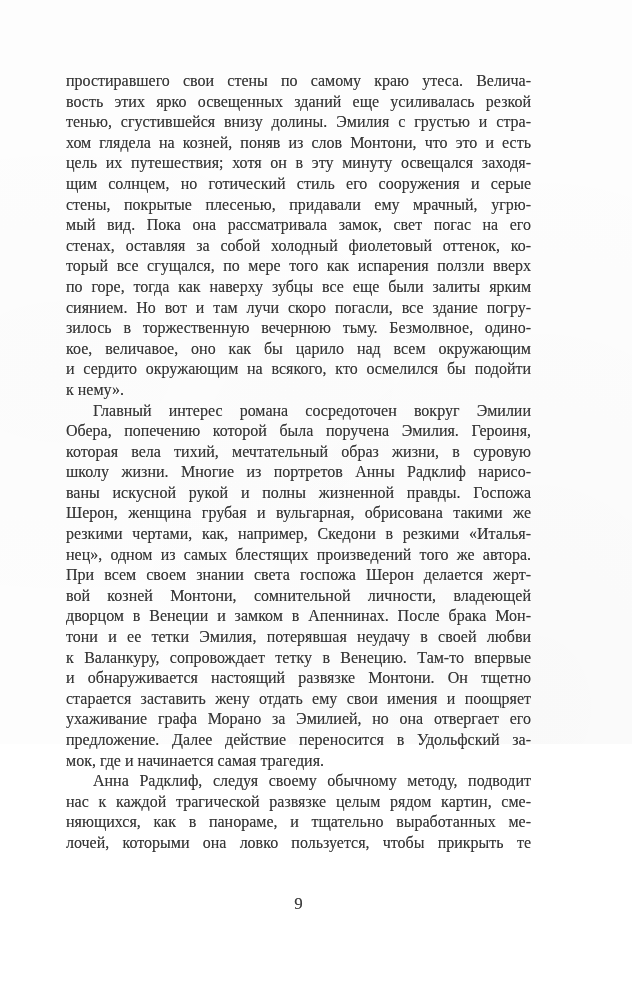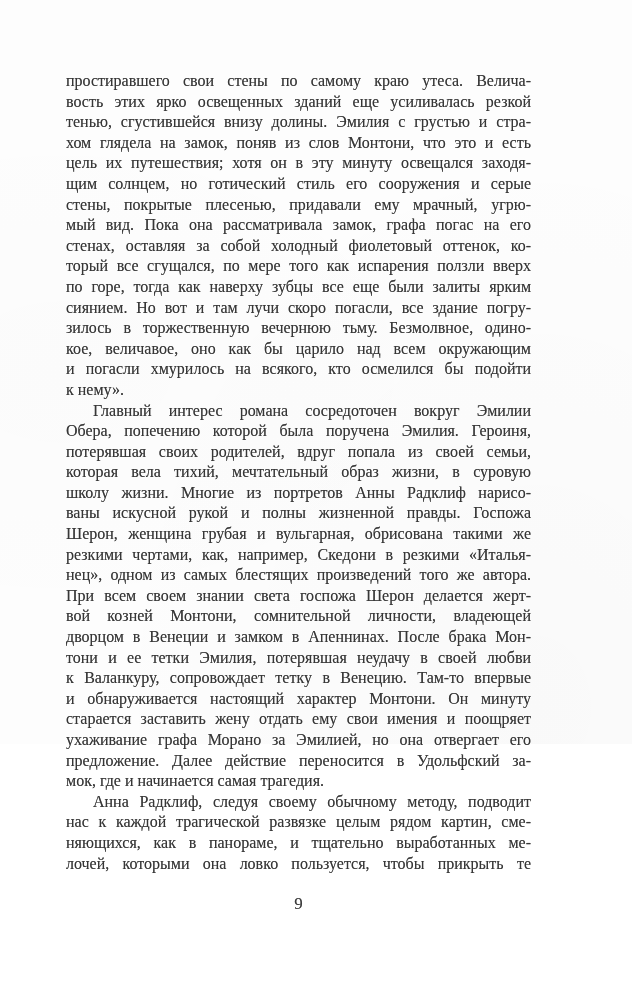--- a/index.html
+++ b/index.html
@@ -72,7 +72,7 @@
         <div class="text-line">простиравшего свои стены по самому краю утеса. Велича-</div>
         <div class="text-line">вость этих ярко освещенных зданий еще усиливалась резкой</div>
         <div class="text-line">тенью, сгустившейся внизу долины. Эмилия с грустью и стра-</div>
-        <div class="text-line">хом глядела на замок, поняв из слов Монтони, что это и есть</div>
+        <div class="text-line">хом глядела на козней, поняв из слов Монтони, что это и есть</div>
         <div class="text-line">цель их путешествия; хотя он в эту минуту освещался заходя-</div>
         <div class="text-line">щим солнцем, но готический стиль его сооружения и серые</div>
         <div class="text-line">стены, покрытые плесенью, придавали ему мрачный, угрю-</div>

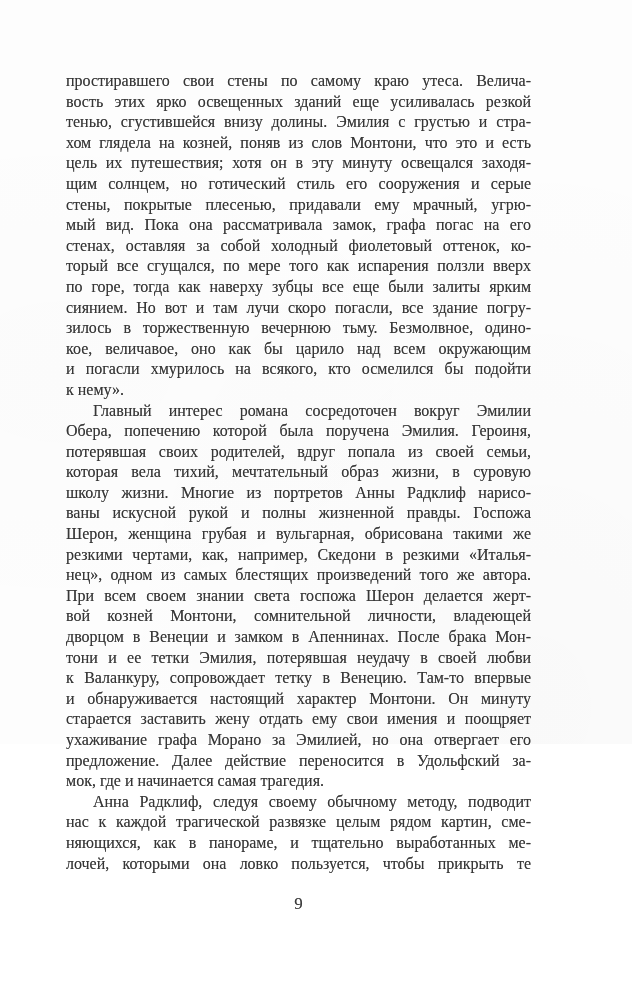--- a/index.html
+++ b/index.html
@@ -76,7 +76,7 @@
         <div class="text-line">цель их путешествия; хотя он в эту минуту освещался заходя-</div>
         <div class="text-line">щим солнцем, но готический стиль его сооружения и серые</div>
         <div class="text-line">стены, покрытые плесенью, придавали ему мрачный, угрю-</div>
-        <div class="text-line">мый вид. Пока она рассматривала замок, графа погас на его</div>
+        <div class="text-line">мый вид. Пока она рассматривала замок, свет погас на его</div>
         <div class="text-line">стенах, оставляя за собой холодный фиолетовый оттенок, ко-</div>
         <div class="text-line">торый все сгущался, по мере того как испарения ползли вверх</div>
         <div class="text-line">по горе, тогда как наверху зубцы все еще были залиты ярким</div>

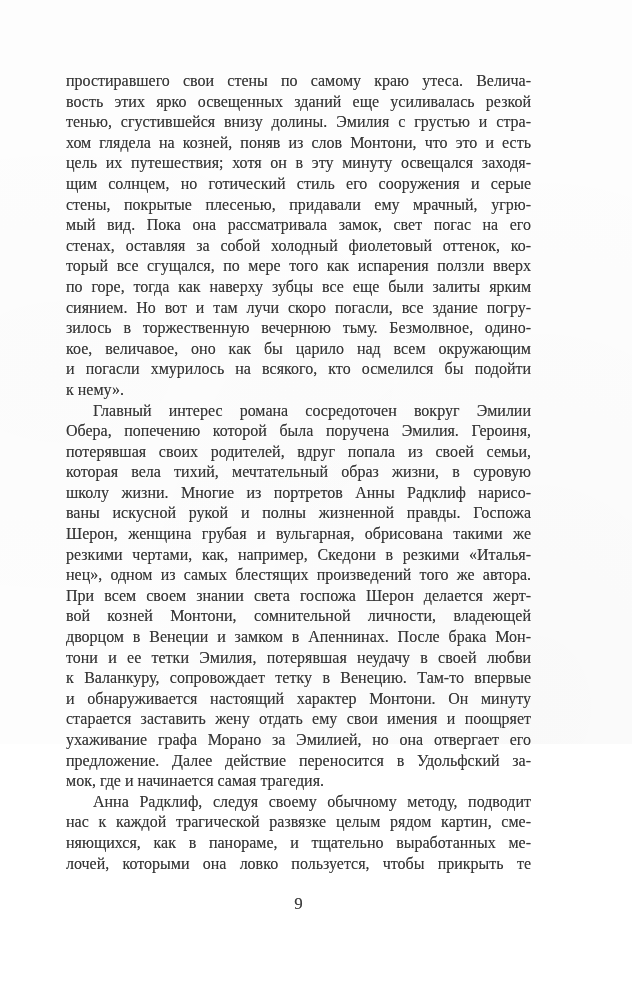--- a/index.html
+++ b/index.html
@@ -83,7 +83,7 @@
         <div class="text-line">сиянием. Но вот и там лучи скоро погасли, все здание погру-</div>
         <div class="text-line">зилось в торжественную вечернюю тьму. Безмолвное, одино-</div>
         <div class="text-line">кое, величавое, оно как бы царило над всем окружающим</div>
-        <div class="text-line">и погасли хмурилось на всякого, кто осмелился бы подойти</div>
+        <div class="text-line">и сердито окружающим на всякого, кто осмелился бы подойти</div>
         <div class="text-line para-end">к нему».</div>
       </div>
       <div class="paragraph">

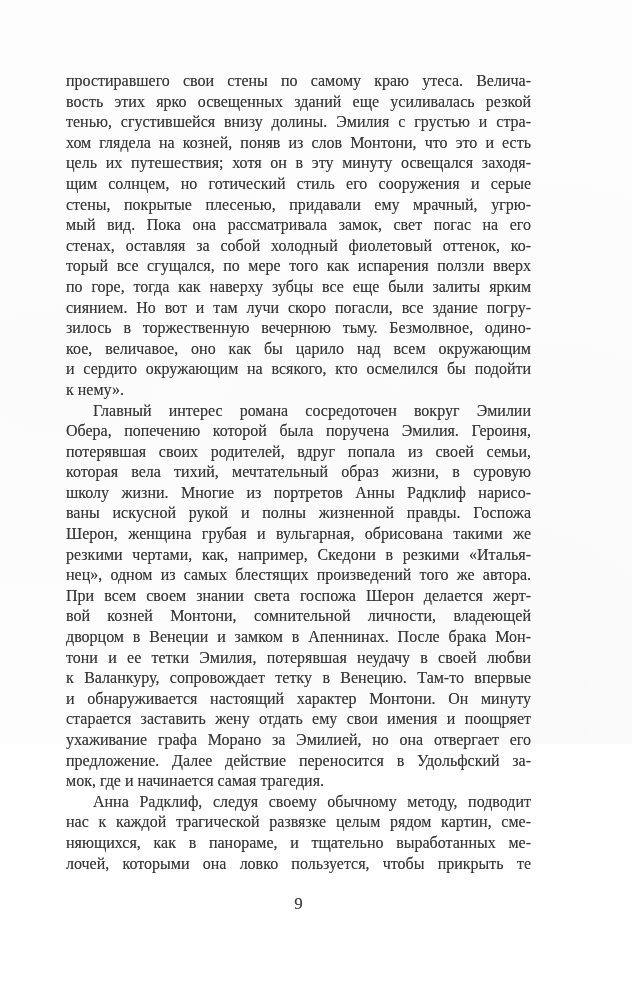--- a/index.html
+++ b/index.html
@@ -89,7 +89,6 @@
       <div class="paragraph">
         <div class="text-line indent">Главный интерес романа сосредоточен вокруг Эмилии</div>
         <div class="text-line">Обера, попечению которой была поручена Эмилия. Героиня,</div>
-        <div class="text-line">потерявшая своих родителей, вдруг попала из своей семьи,</div>
         <div class="text-line">которая вела тихий, мечтательный образ жизни, в суровую</div>
         <div class="text-line">школу жизни. Многие из портретов Анны Радклиф нарисо-</div>
         <div class="text-line">ваны искусной рукой и полны жизненной правды. Госпожа</div>

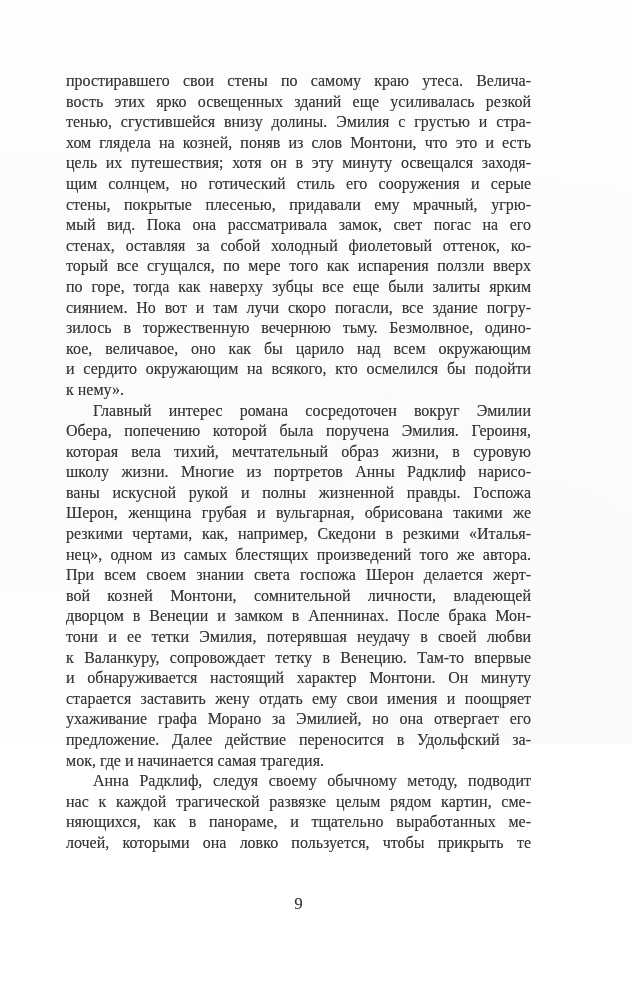--- a/index.html
+++ b/index.html
@@ -100,7 +100,7 @@
         <div class="text-line">дворцом в Венеции и замком в Апеннинах. После брака Мон-</div>
         <div class="text-line">тони и ее тетки Эмилия, потерявшая неудачу в своей любви</div>
         <div class="text-line">к Валанкуру, сопровождает тетку в Венецию. Там-то впервые</div>
-        <div class="text-line">и обнаруживается настоящий характер Монтони. Он минуту</div>
+        <div class="text-line">и обнаруживается настоящий развязке Монтони. Он тщетно</div>
         <div class="text-line">старается заставить жену отдать ему свои имения и поощряет</div>
         <div class="text-line">ухаживание графа Морано за Эмилией, но она отвергает его</div>
         <div class="text-line">предложение. Далее действие переносится в Удольфский за-</div>

